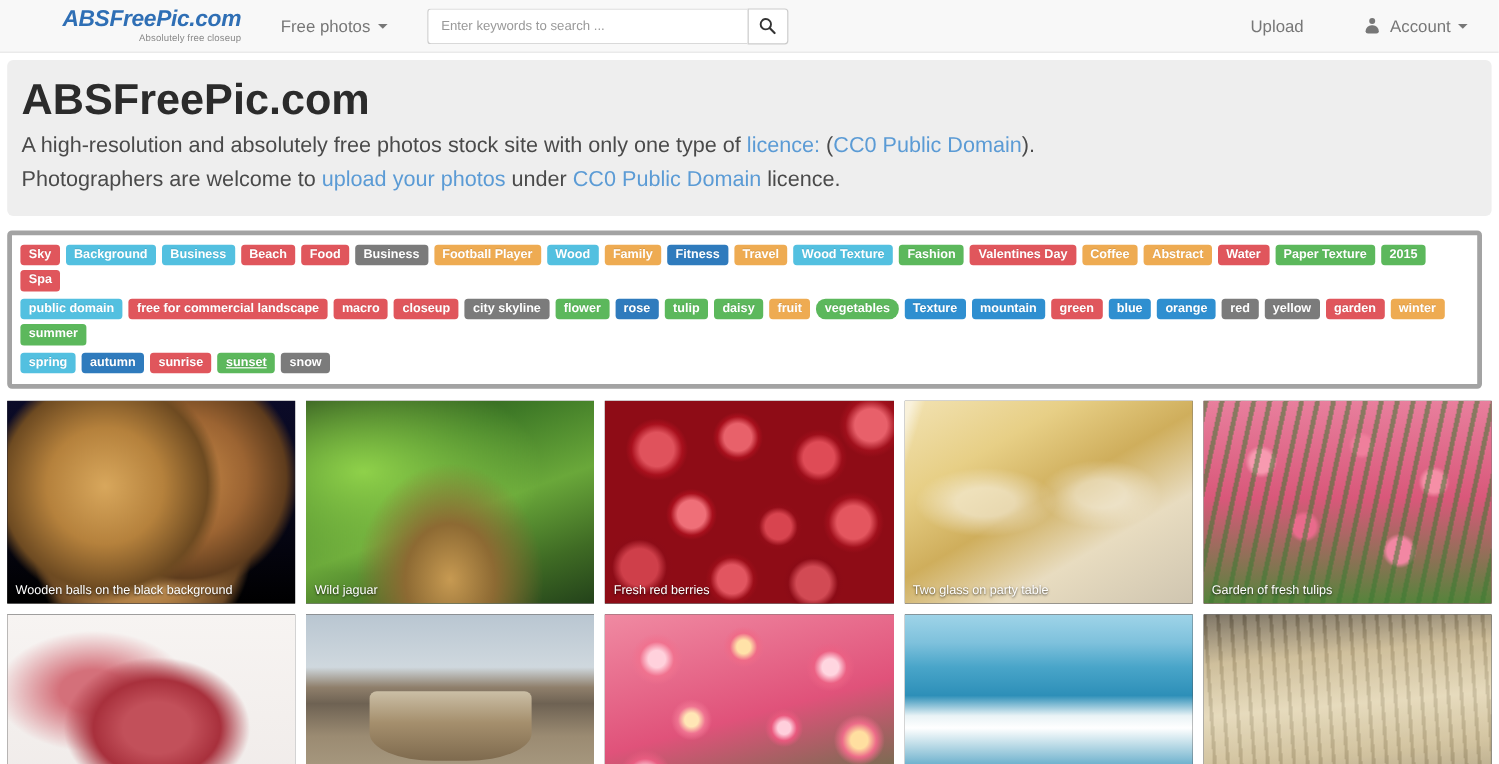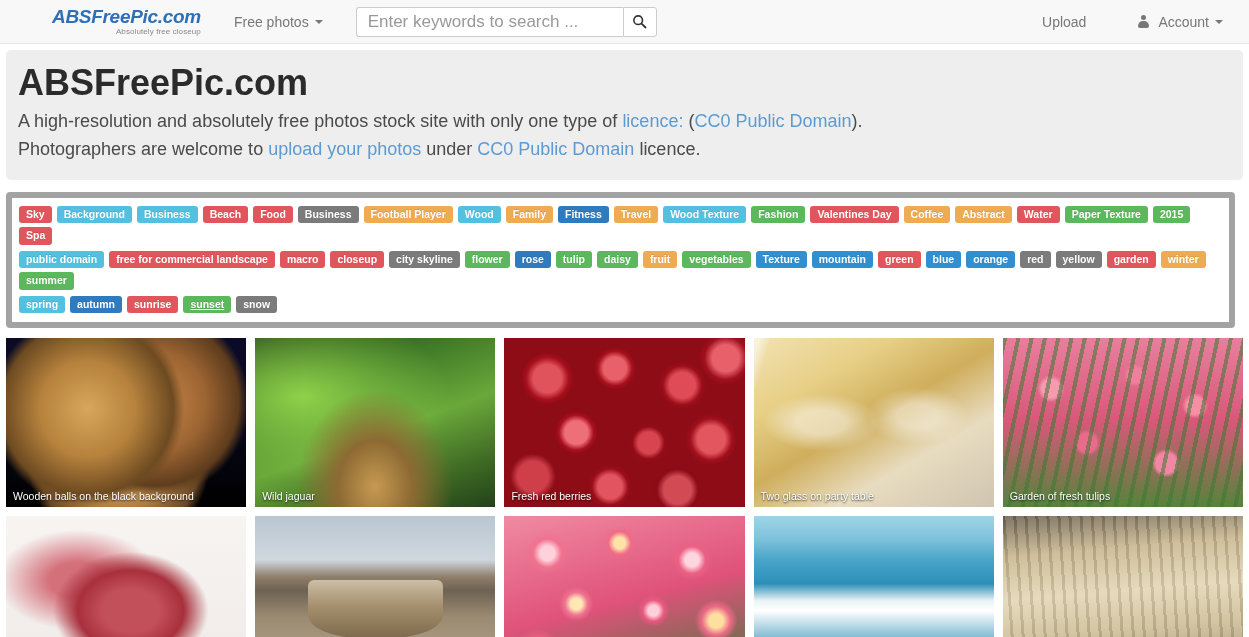--- a/index.html
+++ b/index.html
@@ -72,7 +72,7 @@
     border-right: none;
     border-radius: 3px 0 0 3px;
     padding: 0 11px;
-    font-size: 17px;
+    font-size: 11px;
     color: #555;
     background: #fff;
     outline: none;

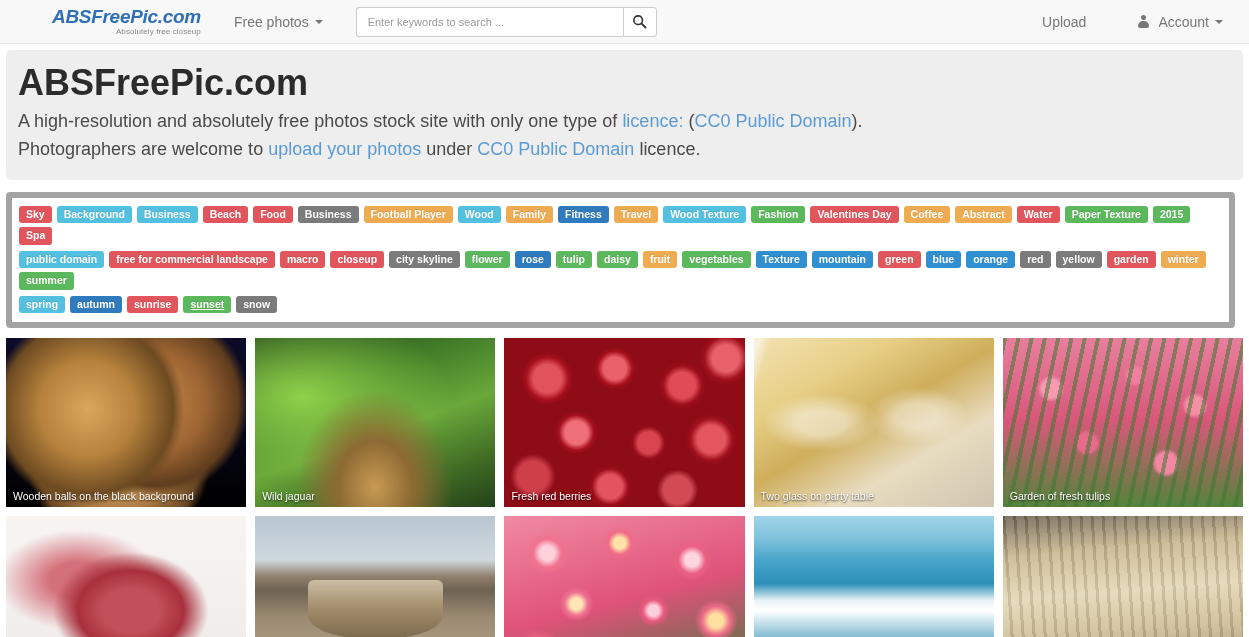--- a/index.html
+++ b/index.html
@@ -148,7 +148,7 @@
   .tag-panel {
     margin: 12px 14px 0 6px;
     background: #ffffff;
-    border: 6px solid #a3a3a3;
+    border: 4px solid #a3a3a3;
     border-radius: 4px;
     padding: 8px 7px 9px 7px;
   }

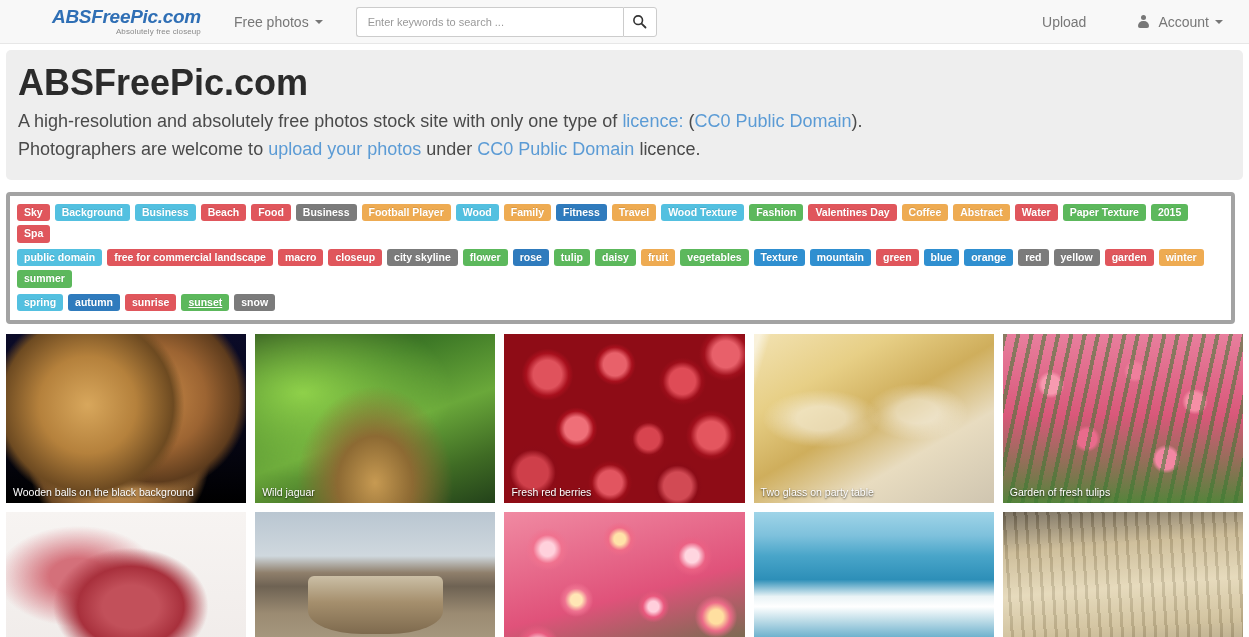--- a/index.html
+++ b/index.html
@@ -378,7 +378,7 @@
       <a class="tag" style="background: rgb(92, 184, 92);">tulip</a>
       <a class="tag" style="background: rgb(92, 184, 92);">daisy</a>
       <a class="tag" style="background: rgb(238, 171, 82);">fruit</a>
-      <a class="tag" style="background: rgb(92, 184, 92);">vegetables</a>
+      <a class="tag" style="background: rgb(92, 184, 92); border-radius: 8px;">vegetables</a>
       <a class="tag" style="background: rgb(47, 143, 208);">Texture</a>
       <a class="tag" style="background: rgb(47, 143, 208);">mountain</a>
       <a class="tag" style="background: rgb(224, 86, 92);">green</a>

